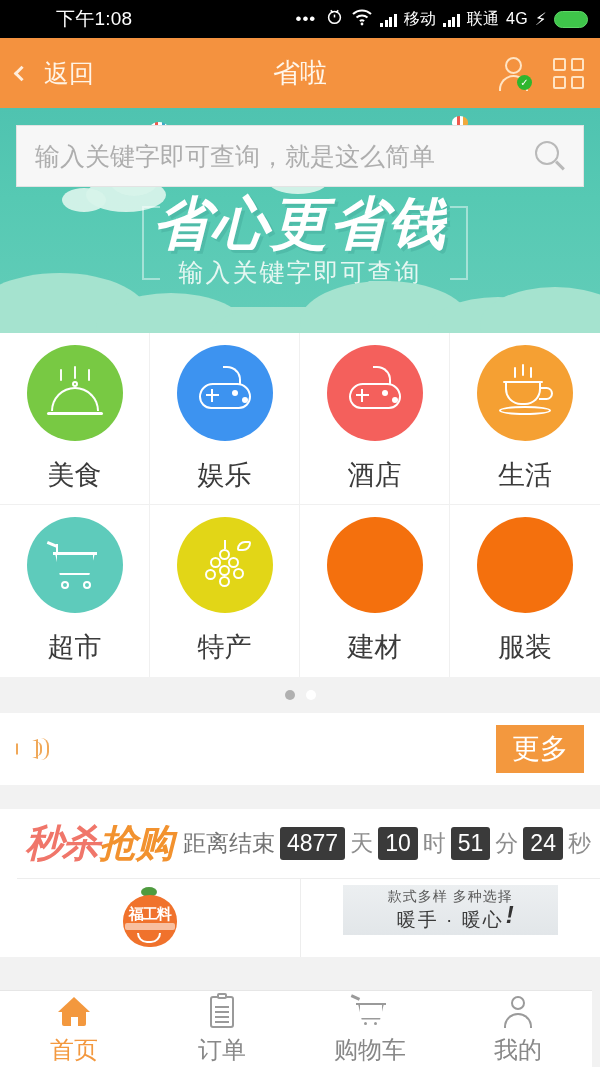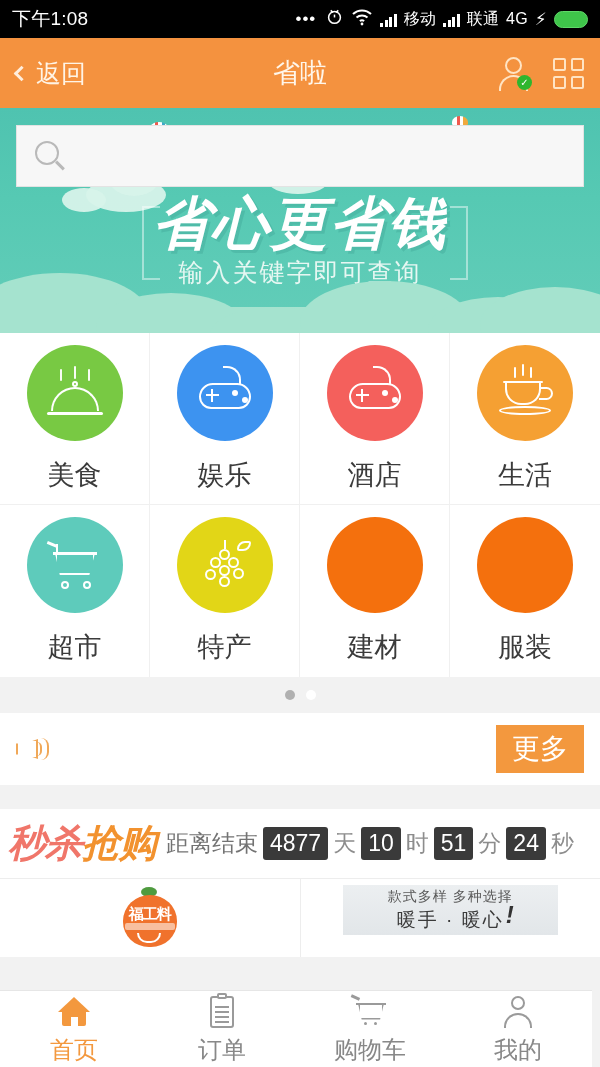--- a/index.html
+++ b/index.html
@@ -17,7 +17,7 @@
     display: flex; align-items: center; padding: 0 12px;
     font-size: 19px; letter-spacing: .2px;
   }
-  .sb-time { font-size: 19px; color: #fff; }
+  .sb-time { font-size: 19px; color: #fff; margin-left: 44px; }
   .sb-right { margin-left: auto; display: flex; align-items: center; gap: 7px; }
   .sb-dots { letter-spacing: 1px; font-size: 17px; margin-right: 2px; }
   .sb-label { font-size: 16px; }

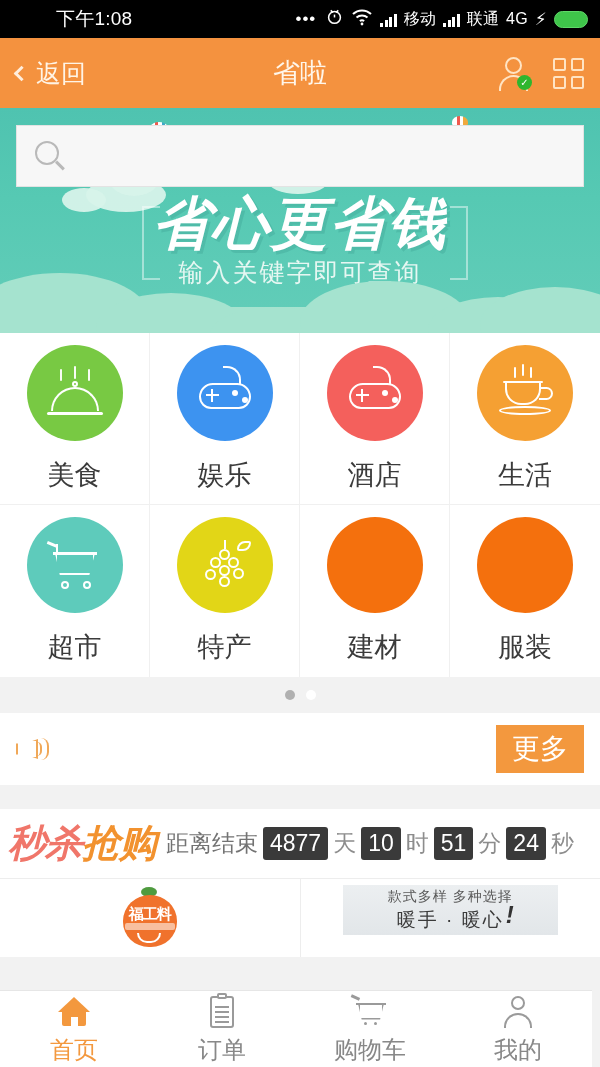--- a/index.html
+++ b/index.html
@@ -37,7 +37,7 @@
     display: flex; align-items: center; padding: 0 16px;
     position: relative;
   }
-  .back { display: flex; align-items: center; gap: 4px; color: #fff4e6; font-size: 25px; }
+  .back { display: flex; align-items: center; gap: 12px; color: #fff4e6; font-size: 25px; }
   .back .chev {
     display:inline-block; width:11px; height:11px;
     border-left: 3px solid #ffeedd; border-bottom: 3px solid #ffeedd;

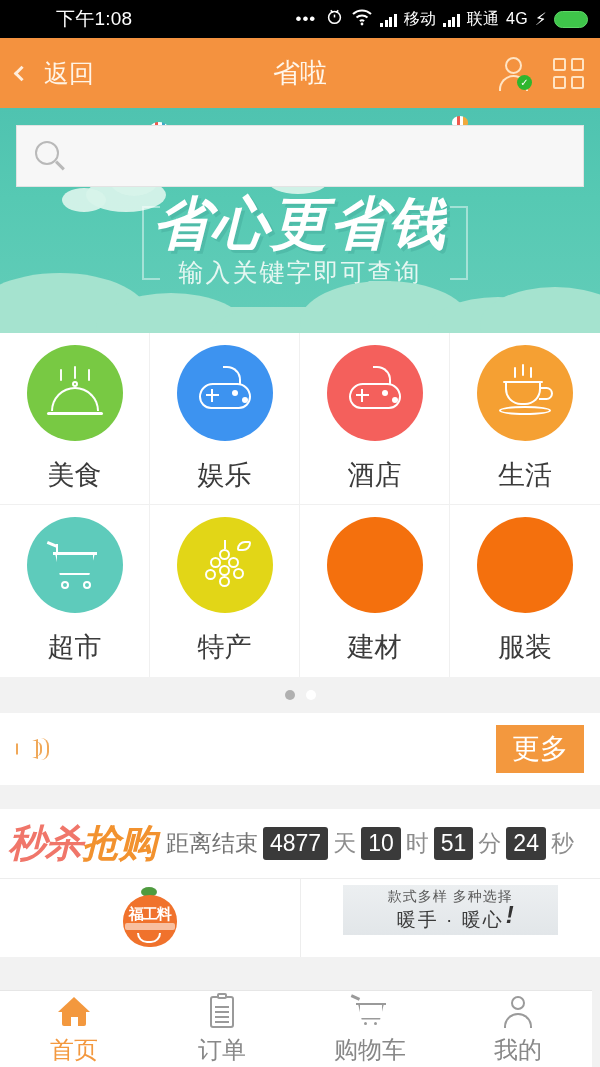--- a/index.html
+++ b/index.html
@@ -394,6 +394,7 @@
     </div>
 
     <div class="searchwrap">
+      <span class="ph">输入关键字即可查询，就是这么简单</span>
       <span class="mag">
         <span class="ring"></span>
           <span class="hdl"></span>

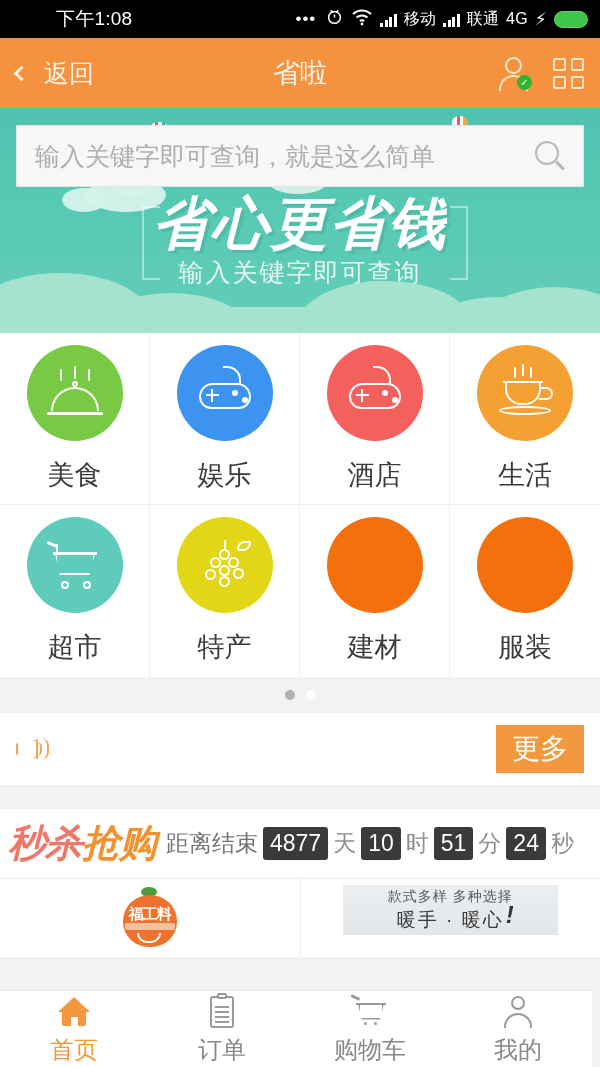--- a/index.html
+++ b/index.html
@@ -216,6 +216,7 @@
   .flash-head {
     display:flex; padding:9px 14px 9px 8px;
     border-bottom:1px solid #ededed;
+    margin-left:17px;
   }
   .fs-logo {
     font-size:38px; font-weight:bold; font-style:italic;

